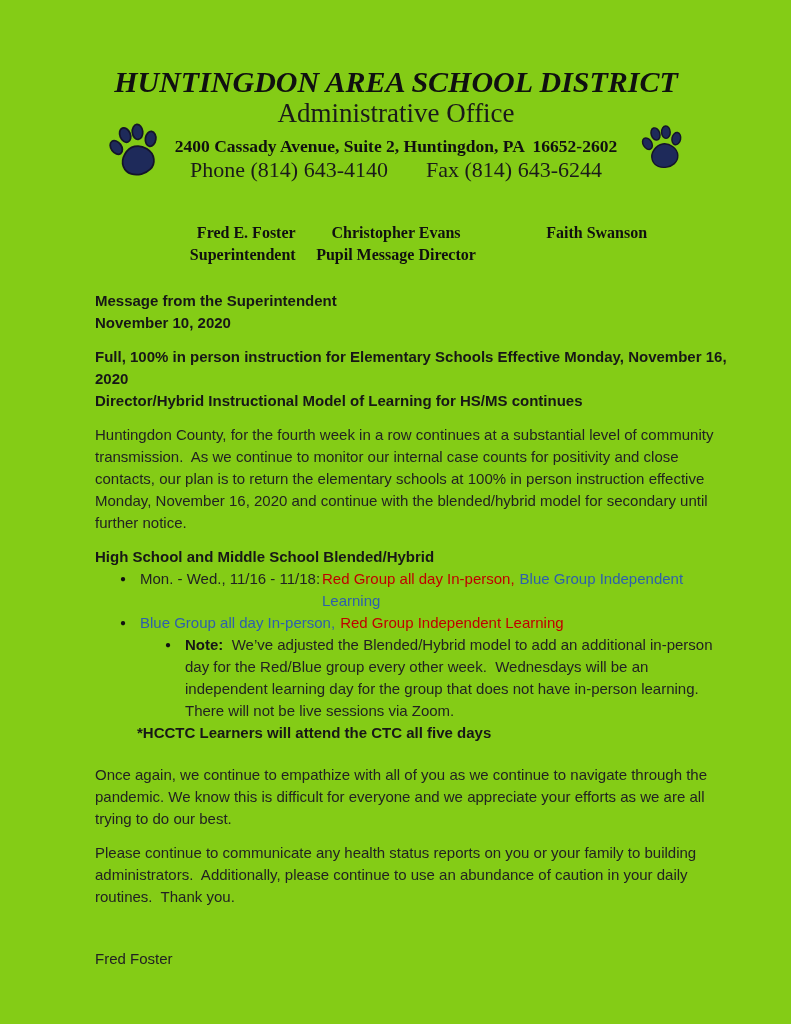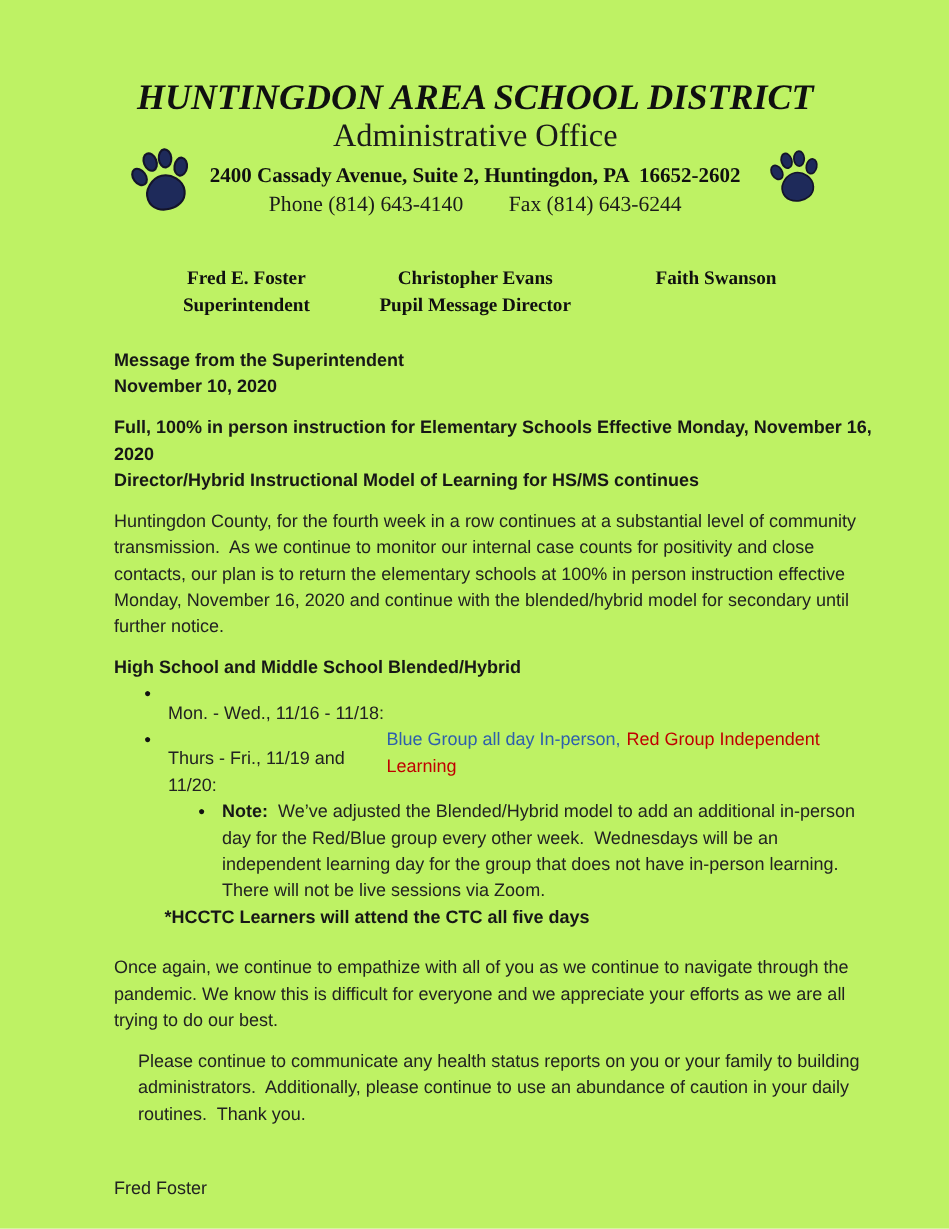--- a/index.html
+++ b/index.html
@@ -6,7 +6,7 @@
   .page{
     position:relative;
     width:791px;height:1024px;
-    background:#bef264;
+    background:#84cc16;
     font-family:"Liberation Sans",sans-serif;
     font-size:15px;line-height:22px;color:#222;
     box-sizing:border-box;

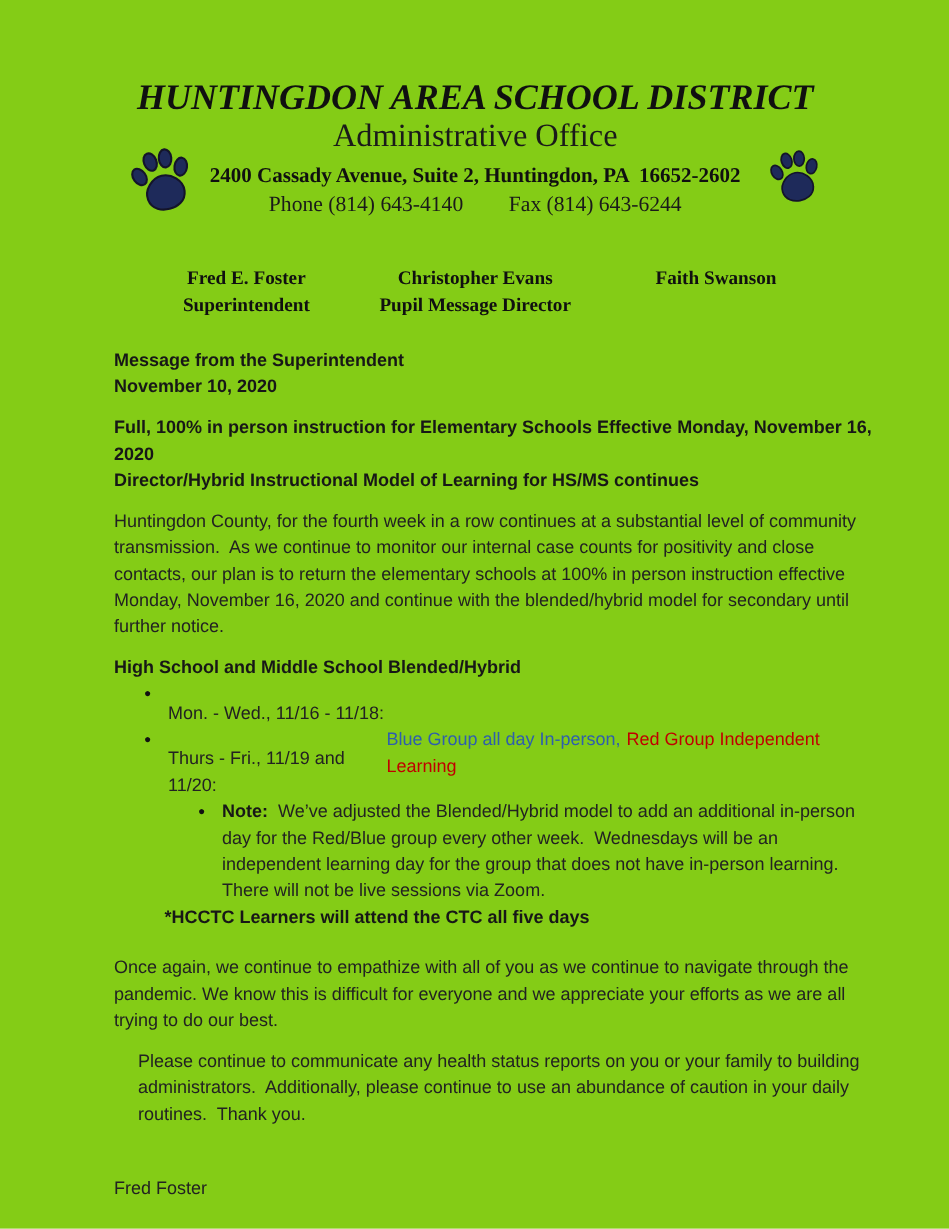--- a/index.html
+++ b/index.html
@@ -32,7 +32,7 @@
   }
   .phone-line{
     font-family:"Liberation Serif",serif;
-    font-size:18px;line-height:24px;color:#1a1a1a;
+    font-size:22px;line-height:24px;color:#1a1a1a;
   }
   .phone-line .fax{margin-left:38px;}
   .paw{position:absolute;line-height:0;}

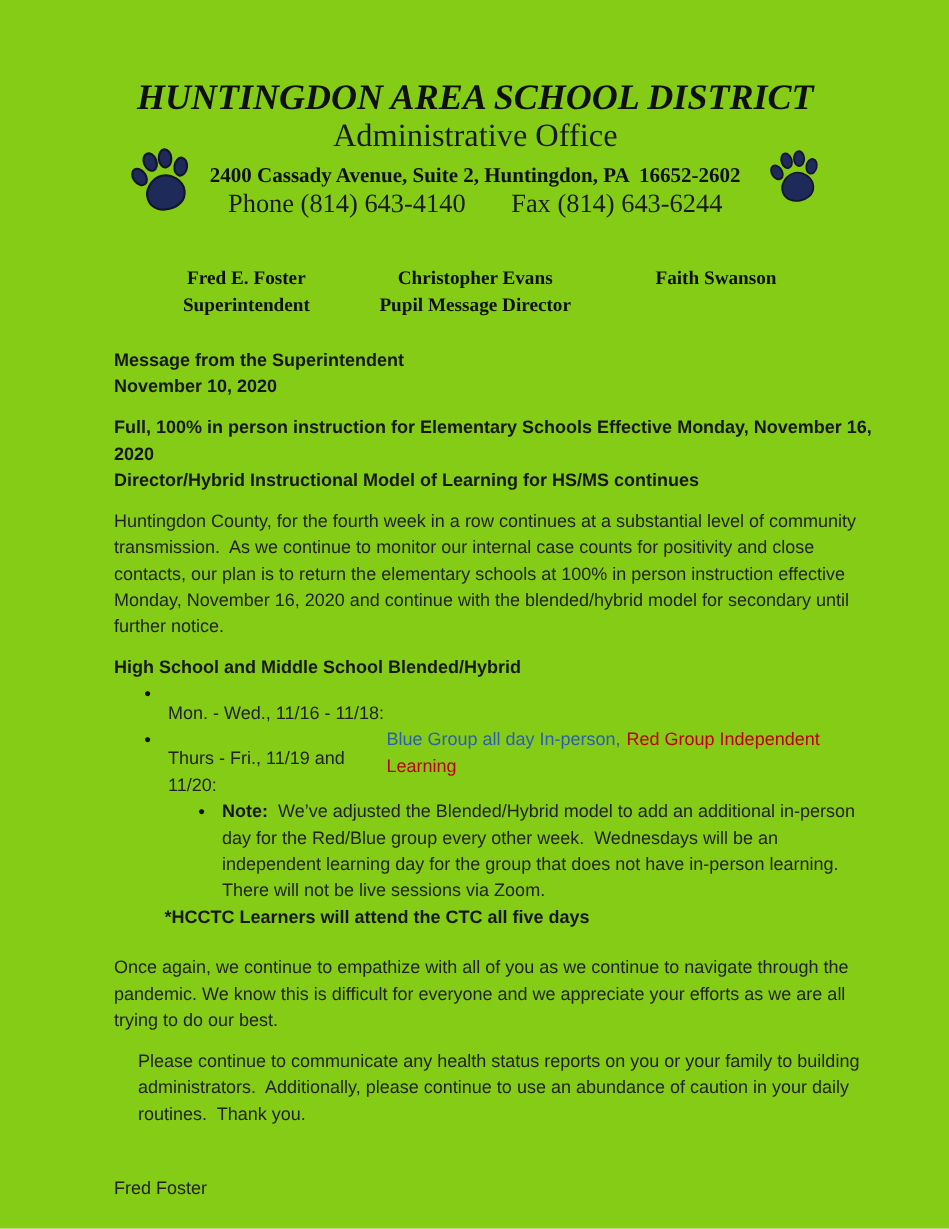--- a/index.html
+++ b/index.html
@@ -47,7 +47,7 @@
     font-size:16px;line-height:22px;color:#101010;
   }
   .staff-col{text-align:center;}
-  .staff-col.first{text-align:center;padding-left:20px;}
+  .staff-col.first{text-align:right;padding-left:20px;}
   
   .bold{font-weight:bold;color:#171717;}
   .msg-heading{margin-top:24px;font-weight:bold;color:#171717;}

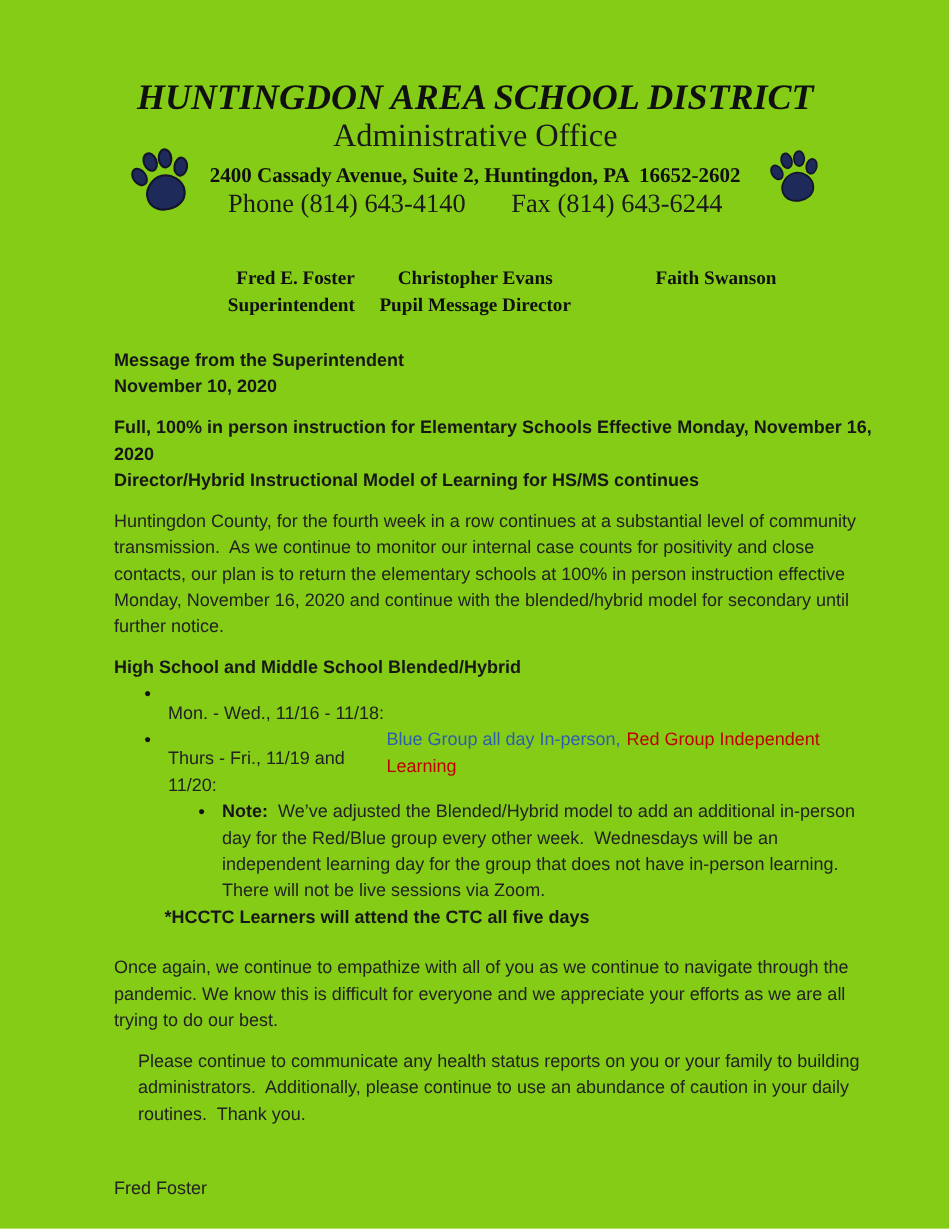--- a/index.html
+++ b/index.html
@@ -56,7 +56,7 @@
   .sched-head{margin-top:12px;font-weight:bold;color:#171717;}
   .bullet-row{display:flex;margin-left:25px;max-width:640px;}
   .b-dot{flex:0 0 20px;font-size:10px;line-height:22px;color:#111;}
-  .b-label{flex:0 0 182px;margin-top:16px;}
+  .b-label{flex:0 0 182px;}
   .b-col1{margin-right:5px;}
   .note-row{display:flex;margin-left:70px;max-width:560px;}
   .note-text{white-space:pre-wrap;}

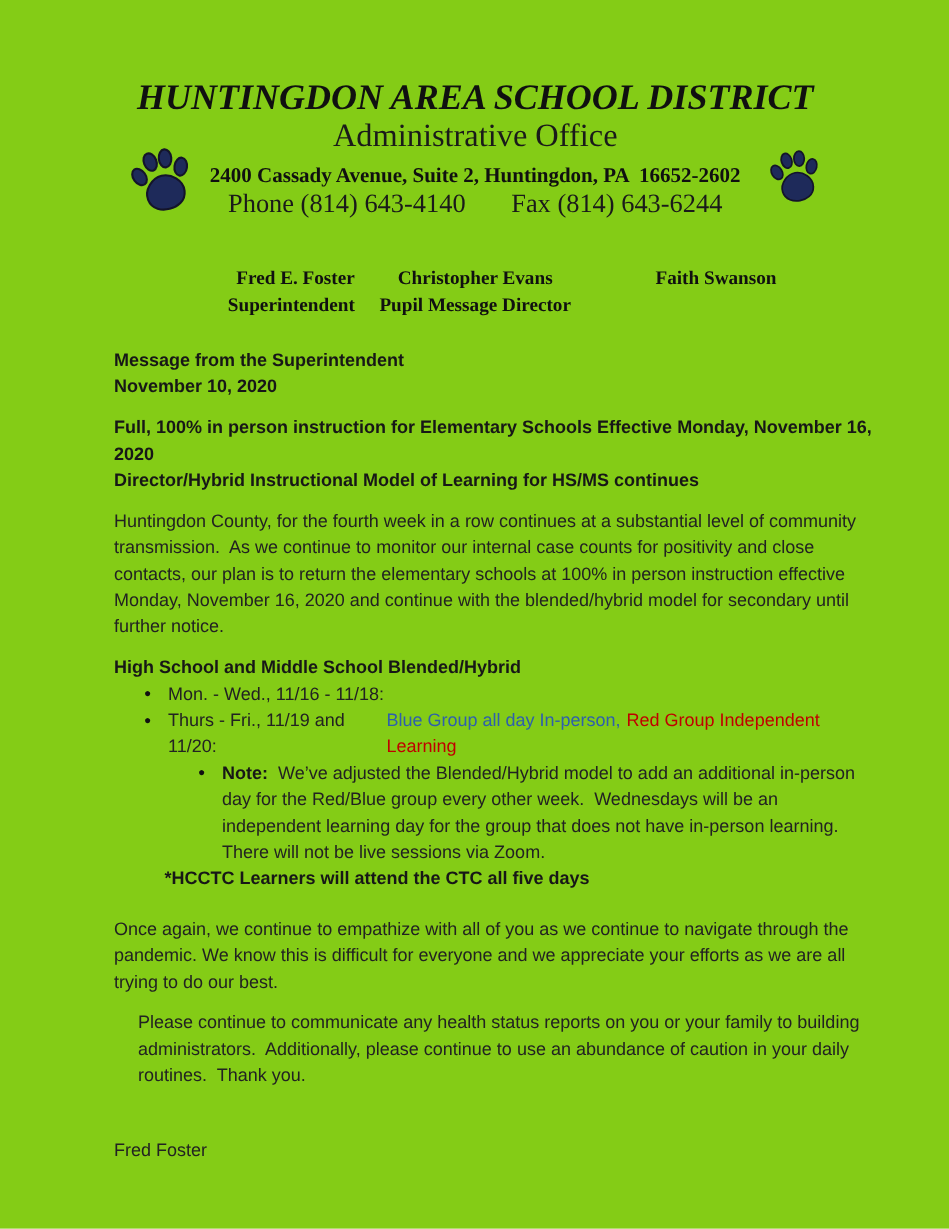--- a/index.html
+++ b/index.html
@@ -132,6 +132,9 @@
   <div class="bullet-row">
     <span class="b-dot">●</span>
     <span class="b-label">Mon. - Wed., 11/16 - 11/18:</span>
+    <span>
+      <span class="b-col1" style="color: rgb(192, 0, 0);">Red Group all day In-person,</span><span style="color: rgb(46, 95, 173);">Blue Group Independent Learning</span>
+    </span>
   </div>
 
   <div class="bullet-row">

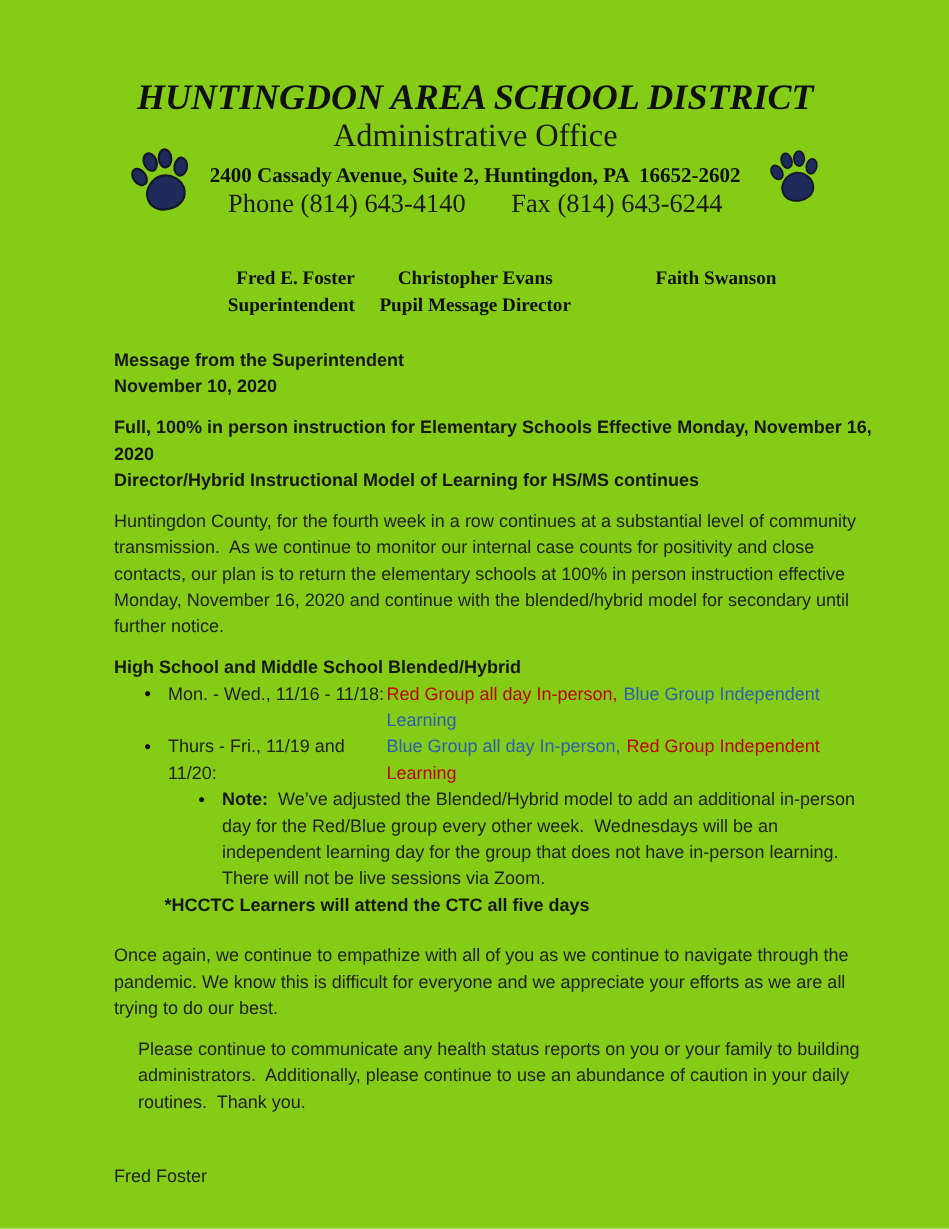--- a/index.html
+++ b/index.html
@@ -139,7 +139,6 @@
 
   <div class="bullet-row">
     <span class="b-dot">●</span>
-    <span class="b-label">Thurs - Fri., 11/19 and 11/20:</span>
     <span>
       <span class="b-col1" style="color: rgb(46, 95, 173);">Blue Group all day In-person,</span><span style="color: rgb(192, 0, 0);">Red Group Independent Learning</span>
     </span>

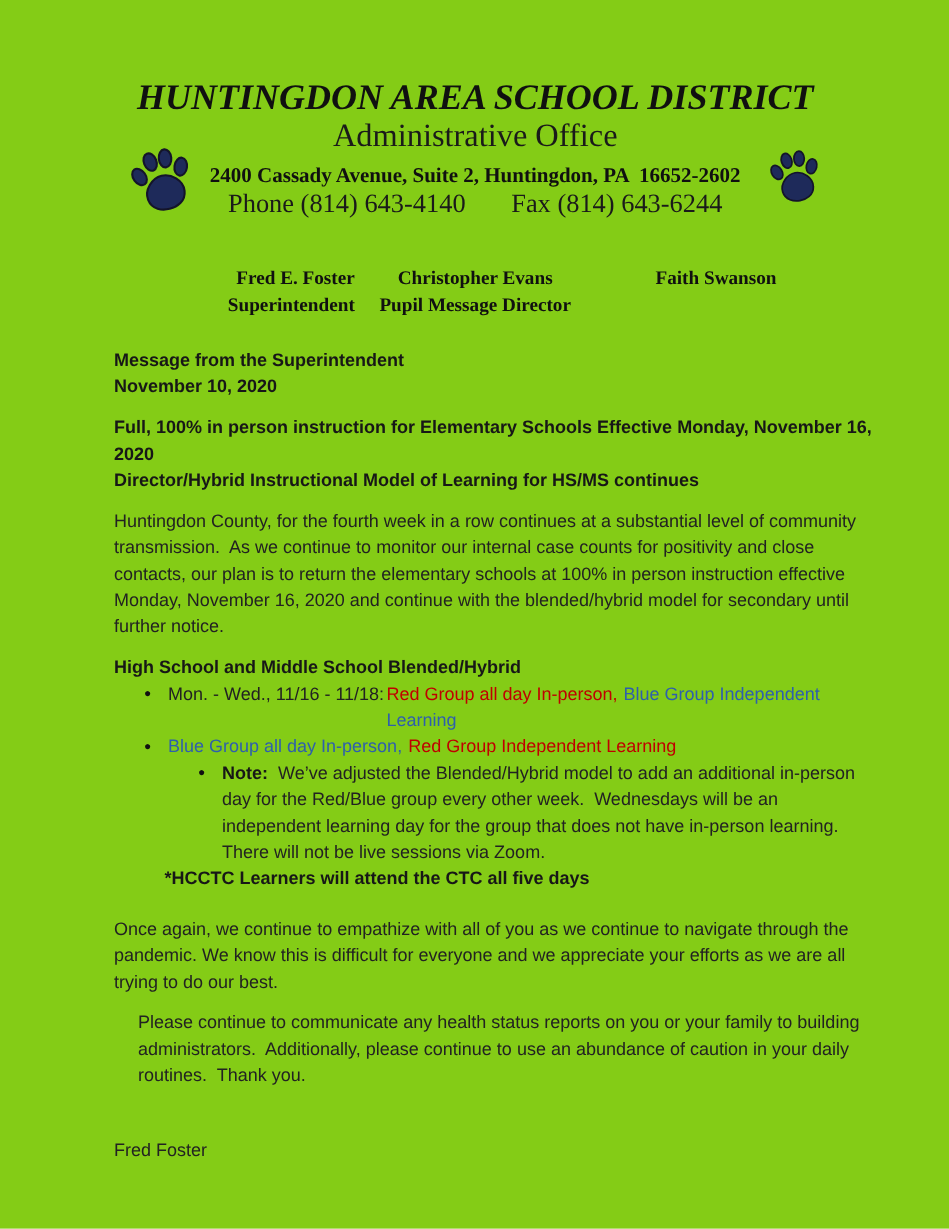--- a/index.html
+++ b/index.html
@@ -62,7 +62,7 @@
   .note-text{white-space:pre-wrap;}
   .hcctc{margin-left:42px;font-weight:bold;color:#171717;}
   .para2{margin-top:20px;}
-  .para3{margin-top:12px;margin-left:20px;}
+  .para3{margin-top:12px;}
   .signature{margin-top:40px;}
 </style>
 </head>

